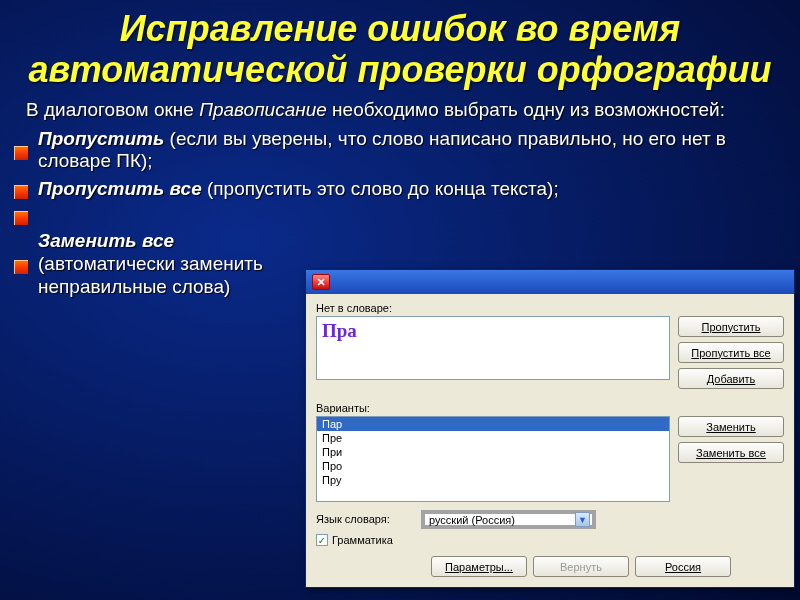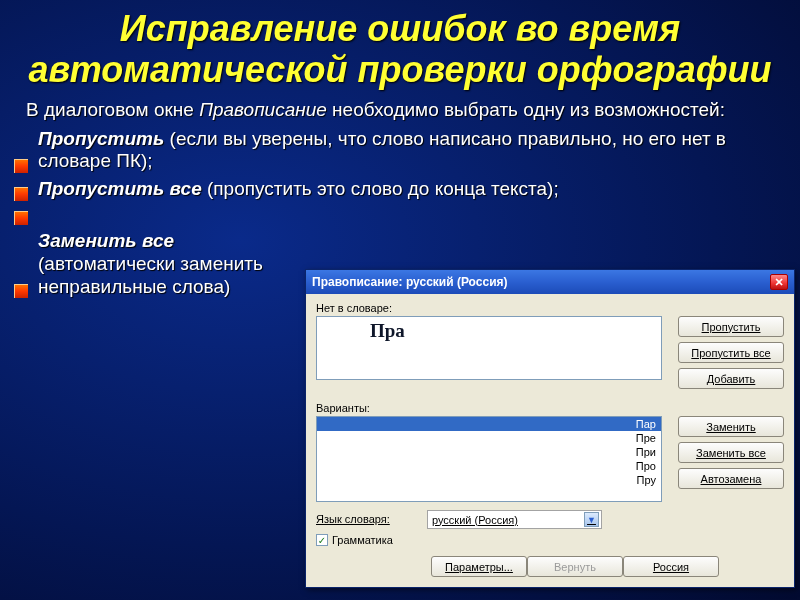--- a/index.html
+++ b/index.html
@@ -31,7 +31,7 @@
   .list { padding: 0 14px 0 14px; }
   .item {
     display: flex;
-    align-items: flex-end;
+    align-items: center;
     padding: 2px 0 3px 0;
   }
   .bullet {

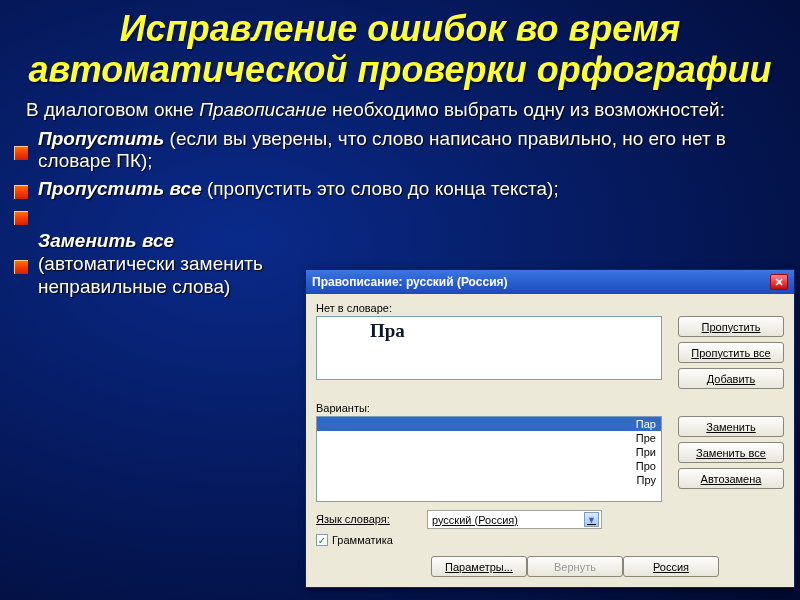--- a/index.html
+++ b/index.html
@@ -171,7 +171,6 @@
 
 <div class="dialog">
   <div class="titlebar">
-    <span>Правописание: русский (Россия)</span>
     <div class="closebtn">✕</div>
   </div>
   <div class="dbody">

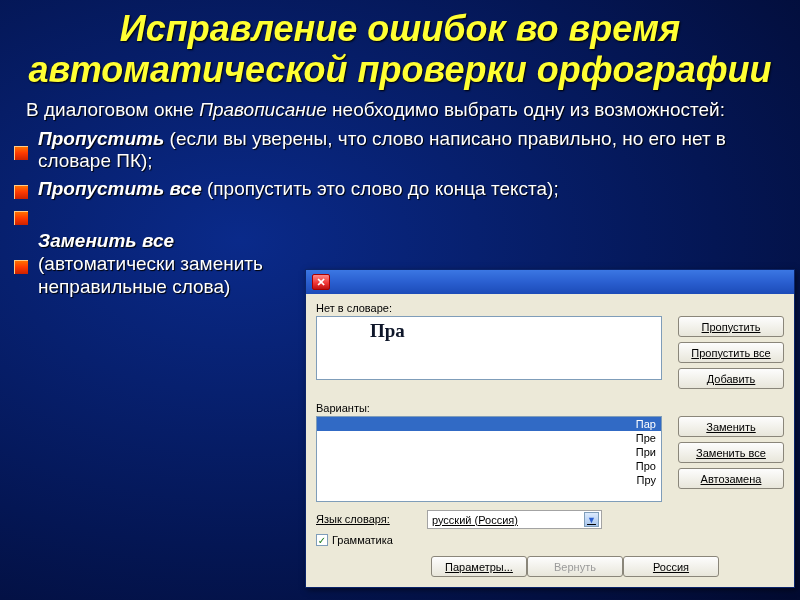--- a/index.html
+++ b/index.html
@@ -80,7 +80,7 @@
   }
   .dbody { padding: 8px 10px 10px; position: relative; }
   .lbl { font-size: 11px; margin-bottom: 2px; }
-  .row { display: flex; gap: 16px; }
+  .row { display: flex; gap: 8px; }
   .col-main { flex: 1; }
   .col-btns { width: 106px; display: flex; flex-direction: column; gap: 5px; }
   .textbox {

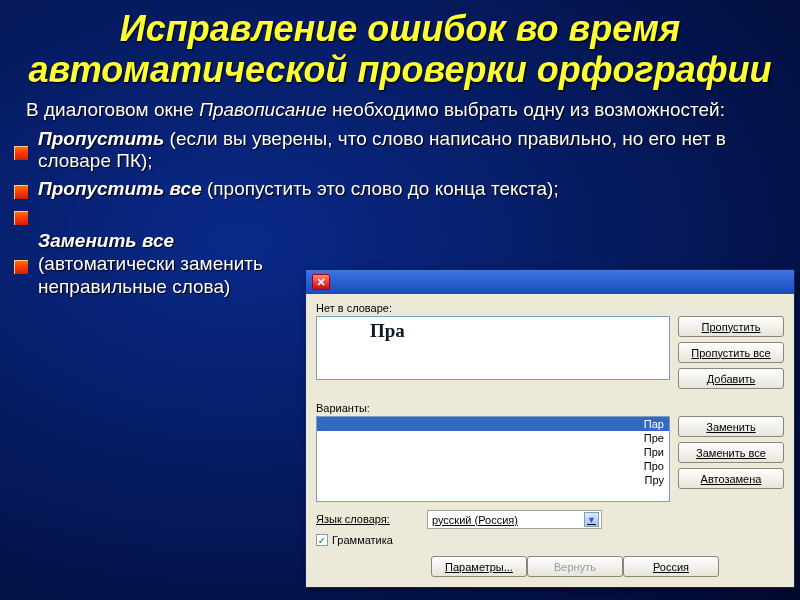--- a/index.html
+++ b/index.html
@@ -90,7 +90,7 @@
     padding: 3px 5px;
     font-family: 'Times New Roman', serif;
   }
-  .tx-word { color: #0f172a; font-size: 19px; font-weight: bold; margin-left: 48px; }
+  .tx-word { color: #6d28d9; font-size: 19px; font-weight: bold; }
   .listbox {
     background: #fff;
     border: 1px solid #7f9db9;

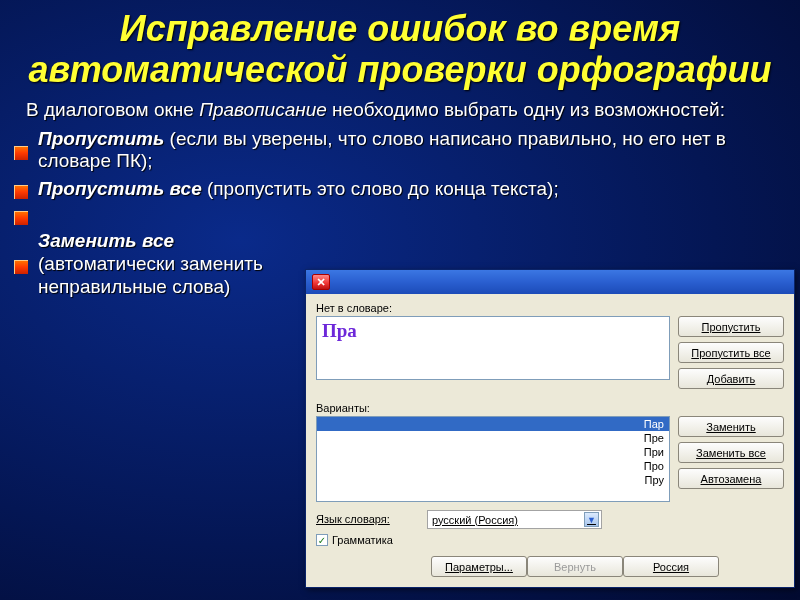--- a/index.html
+++ b/index.html
@@ -98,7 +98,7 @@
     overflow: hidden;
     font-size: 11px;
   }
-  .listbox .opt { padding: 1px 5px; text-align: right; }
+  .listbox .opt { padding: 1px 5px; }
   .listbox .opt.sel { background: #316ac5; color: #fff; }
   .dbtn {
     background: linear-gradient(to bottom,#fdfdfd,#e8e6da);

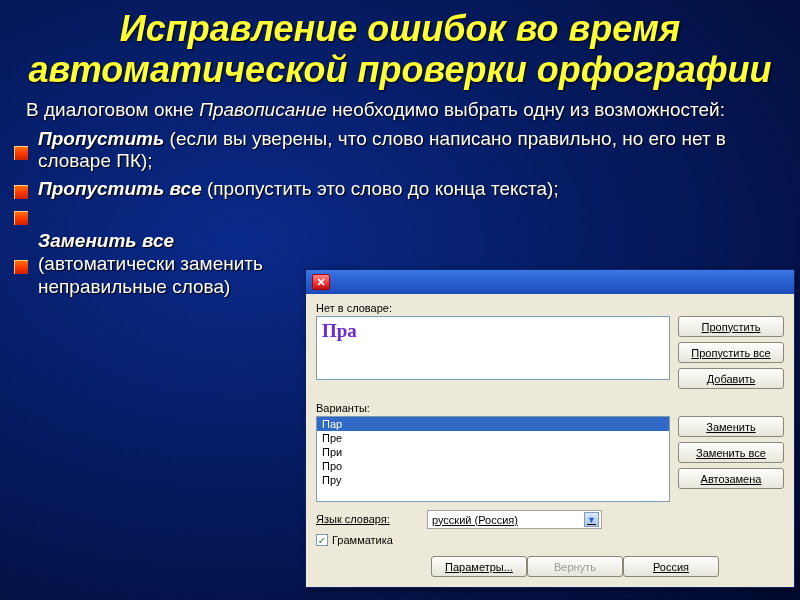--- a/index.html
+++ b/index.html
@@ -202,7 +202,6 @@
       <div class="col-btns sec" style="padding-top:14px">
         <div class="dbtn">Заменить</div>
         <div class="dbtn">Заменить все</div>
-        <div class="dbtn">Автозамена</div>
       </div>
     </div>
 

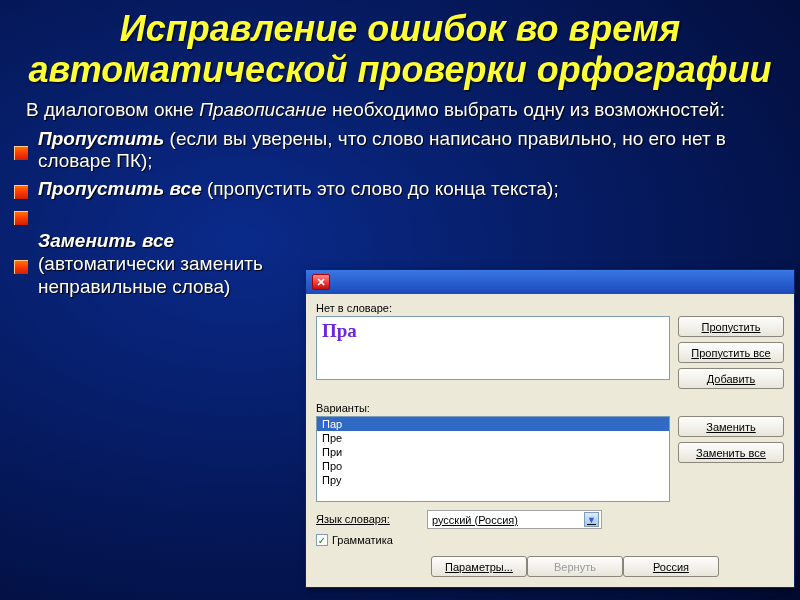--- a/index.html
+++ b/index.html
@@ -113,9 +113,8 @@
   }
   .dbtn.disabled { color: #9a9a9a; text-decoration: none; text-align: center; }
   .bottom-row {
-    display: flex; align-items: center; gap: 6px;
+    display: flex; align-items: center; 
     margin-top: 8px;
-    text-decoration: underline;
   }
   .dropdown {
     background: #fff;

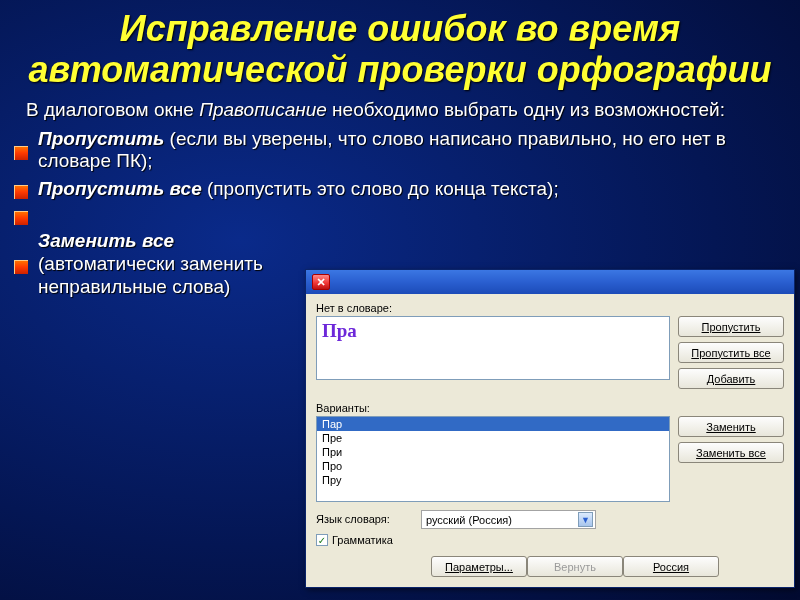--- a/index.html
+++ b/index.html
@@ -118,7 +118,7 @@
   }
   .dropdown {
     background: #fff;
-    border: 1px solid #a3a3a3;
+    border: 4px solid #a3a3a3;
     height: 19px; width: 175px;
     display: flex; align-items: center; justify-content: space-between;
     font-size: 11px; padding: 0 2px 0 4px;

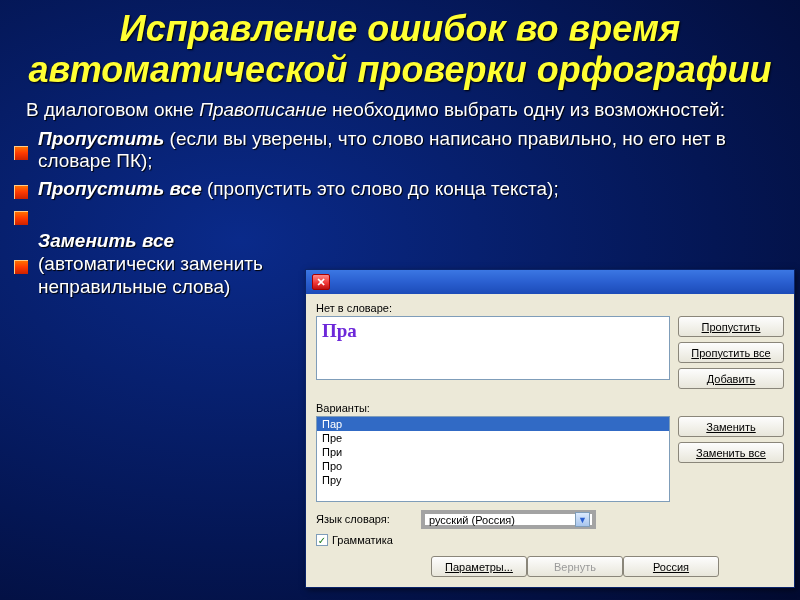--- a/index.html
+++ b/index.html
@@ -133,7 +133,7 @@
   .chk { display: flex; align-items: center; gap: 4px; margin-top: 5px; font-size: 11px; }
   .chk-box { width: 12px; height: 12px; border: 1px solid #7f9db9; background: #fff; display:flex;align-items:center;justify-content:center;font-size:10px;color:#1a7a1a; }
   .footer-btns {
-    display: flex; 
+    display: flex; gap: 6px;
     margin-top: 10px;
     justify-content: flex-start;
     padding-left: 115px;

